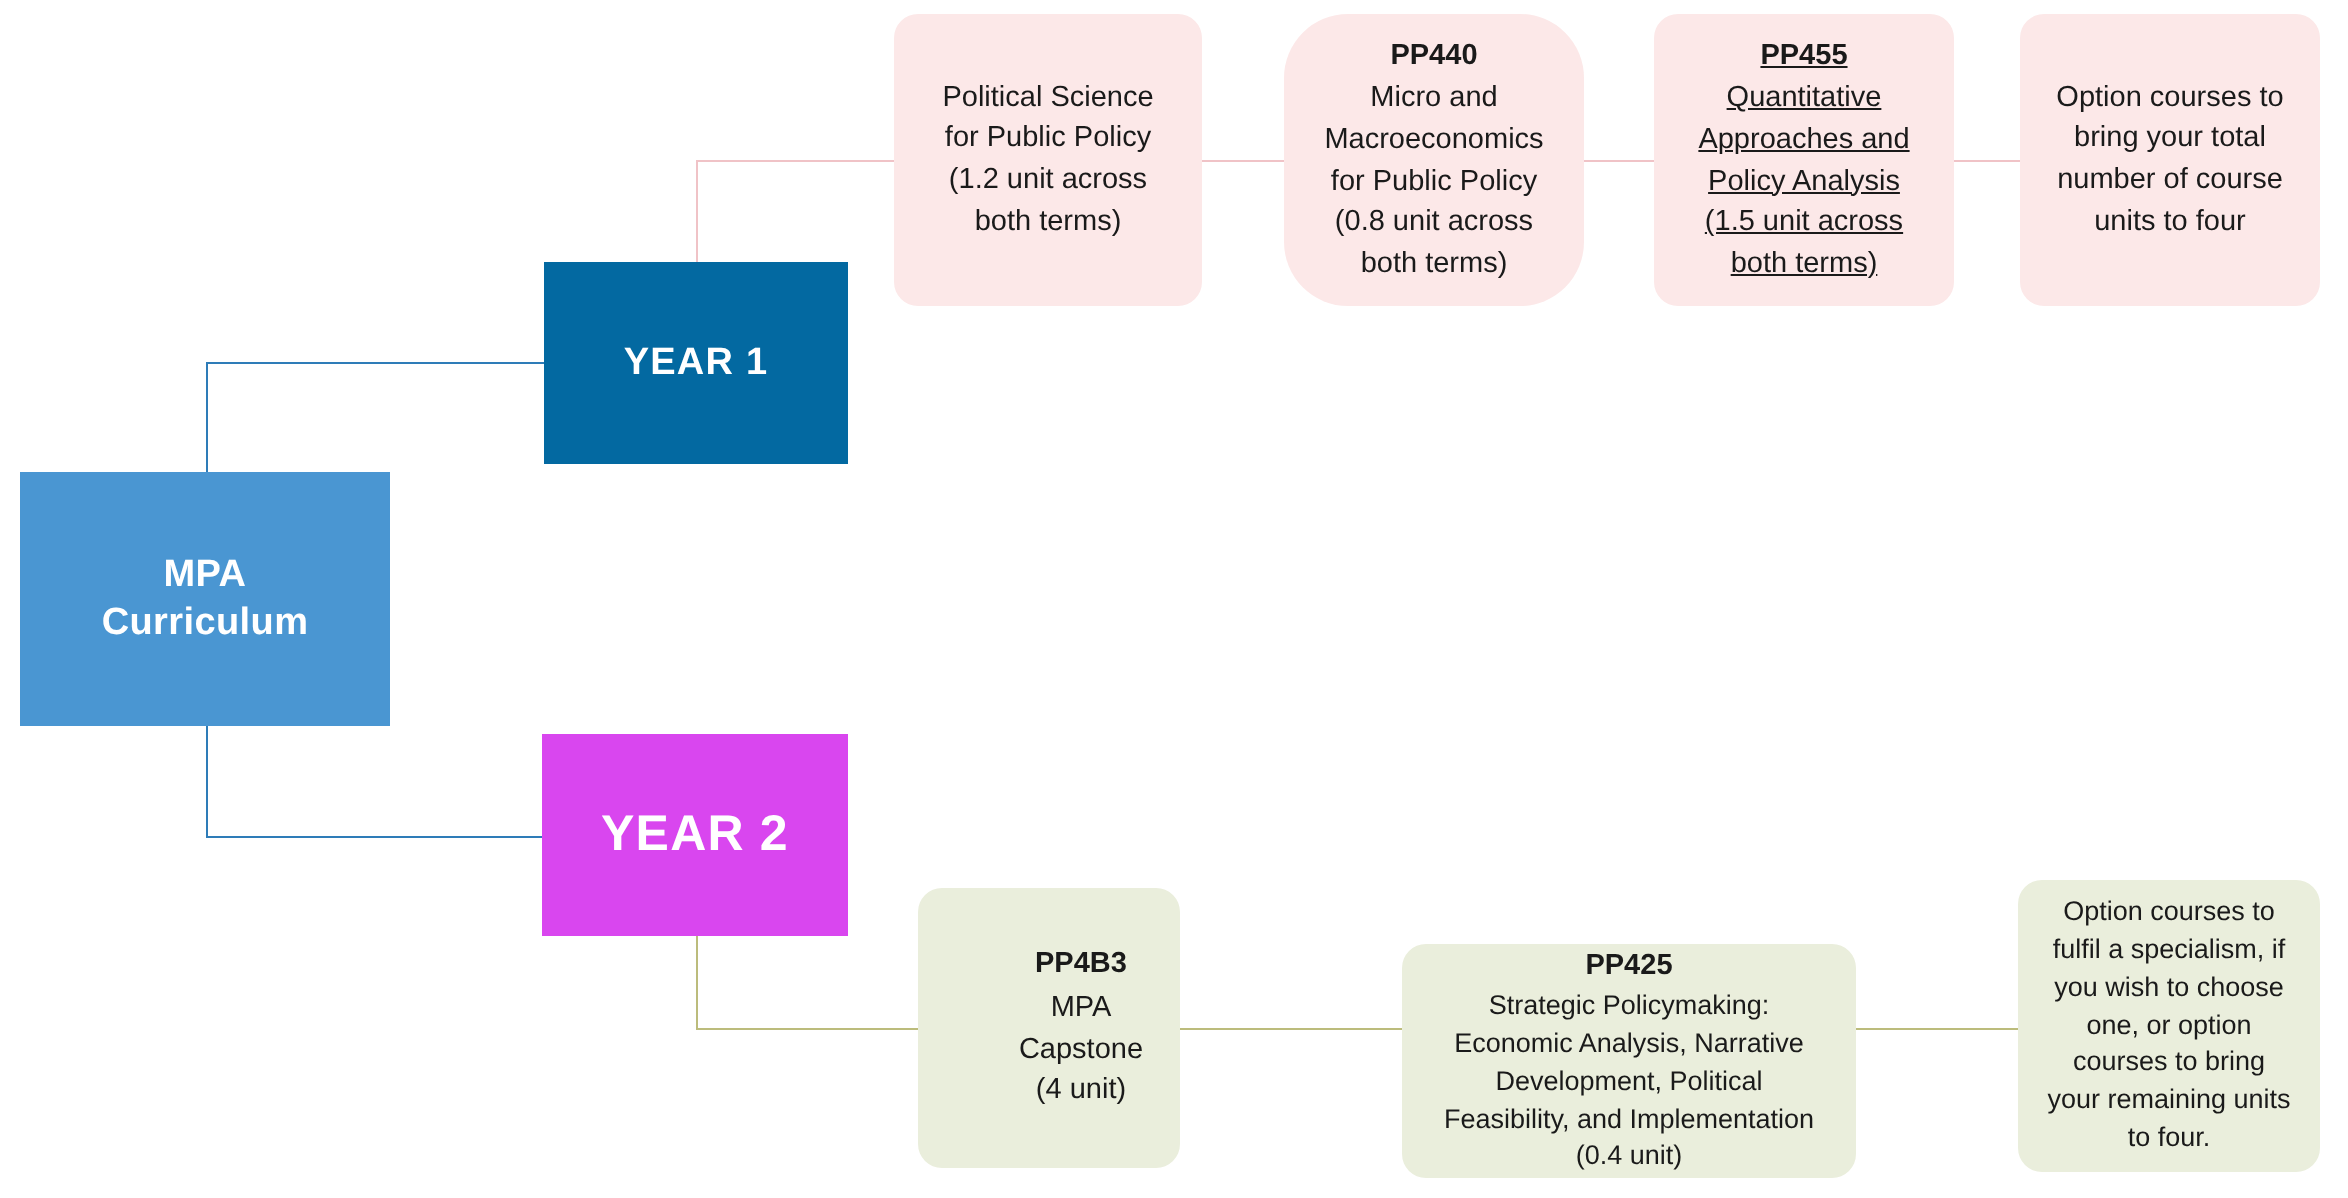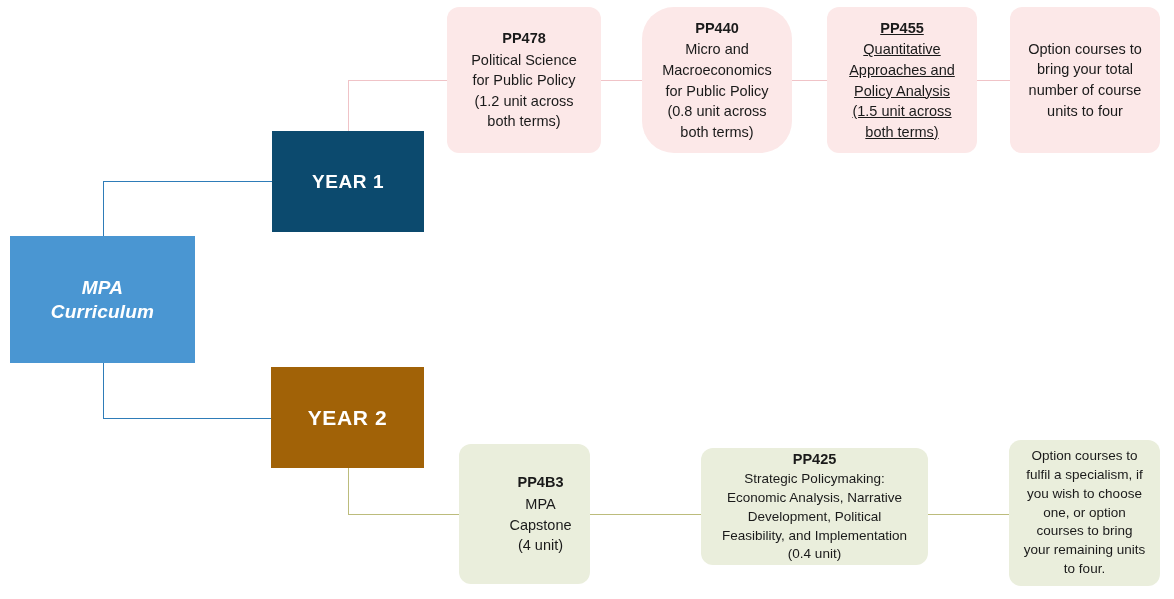--- a/index.html
+++ b/index.html
@@ -129,7 +129,6 @@
 
   <div class="node card pink" style="left:447px; top:7px; width:154px; height:146px;">
     <span class="node-inner">
-      <span class="code">PP478</span>
       <span class="desc">Political Science
 for Public Policy
 (1.2 unit across

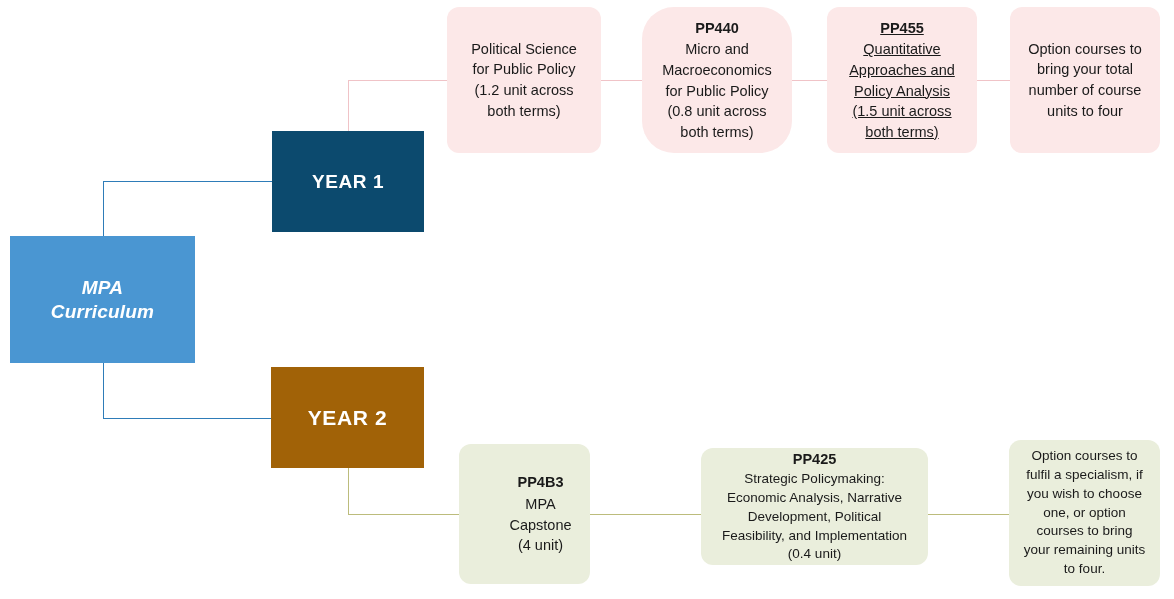--- a/index.html
+++ b/index.html
@@ -46,7 +46,7 @@
     letter-spacing: 0.2px;
   }
   .year-pink {
-    background: #0c4a6e;
+    background: #0369a1;
     font-size: 19px;
     letter-spacing: 0.6px;
   }

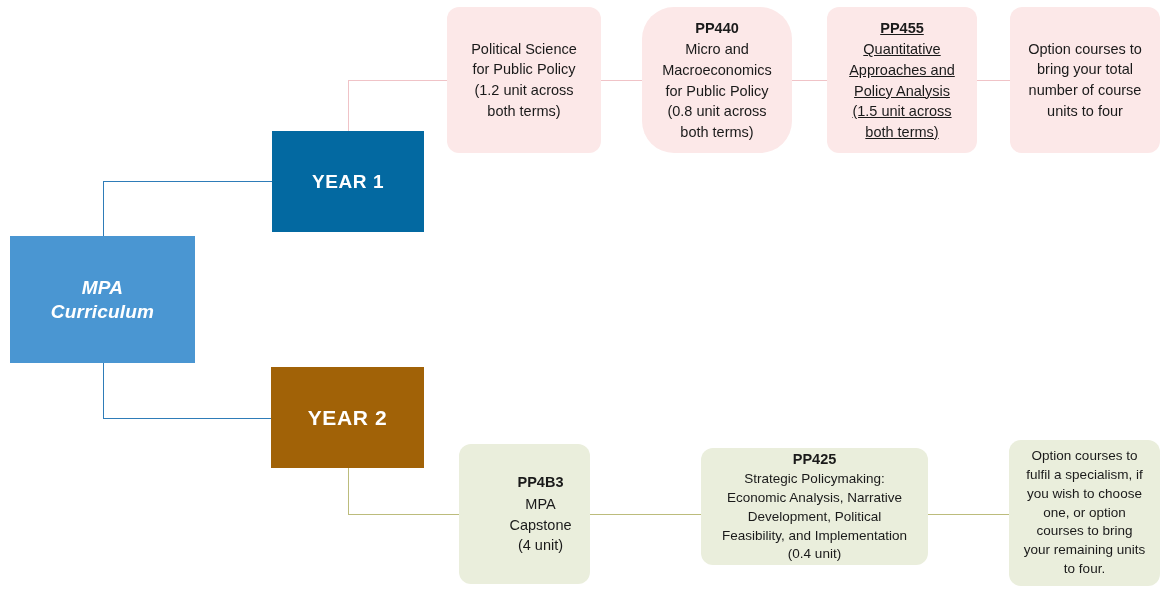--- a/index.html
+++ b/index.html
@@ -115,7 +115,7 @@
   <div class="line h greenl" style="left:926px; top:514px; width:84px;"></div>
 
   <div class="node block root" style="left:10px; top:236px; width:185px; height:127px;">
-    <span class="node-inner title" style="white-space:pre-line;font-style:italic;">MPA
+    <span class="node-inner title" style="white-space:pre-line;">MPA
 Curriculum</span>
   </div>
 

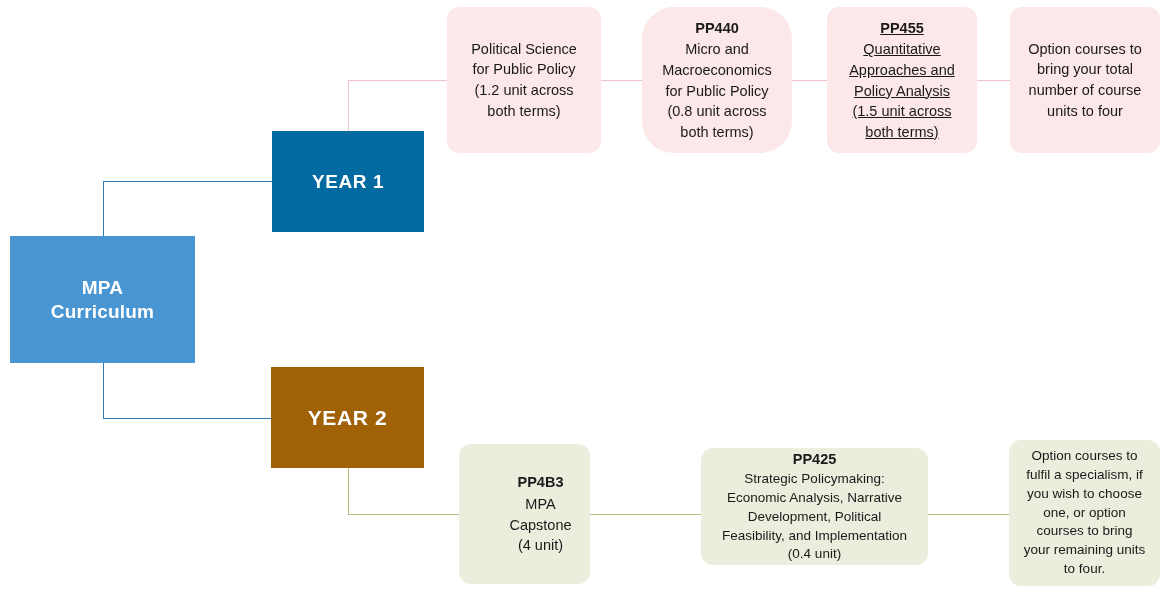--- a/index.html
+++ b/index.html
@@ -51,8 +51,8 @@
     letter-spacing: 0.6px;
   }
   .year-green {
-    background: #a16207;
-    font-size: 21px;
+    background: #d946ef;
+    font-size: 25px;
     letter-spacing: 0.6px;
   }
   

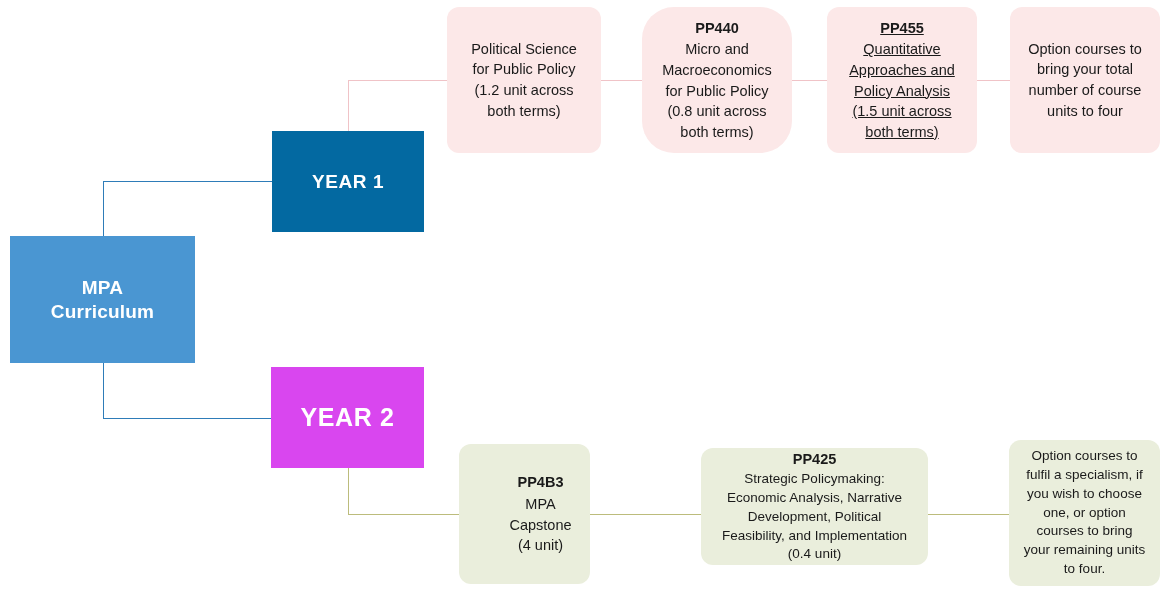--- a/index.html
+++ b/index.html
@@ -175,7 +175,7 @@
     </span>
   </div>
 
-  <div class="node card green small-text" style="left:701px; top:448px; width:227px; height:117px;">
+  <div class="node card green small-text" style="left:701px; top:472px; width:227px; height:117px;">
     <span class="node-inner">
       <span class="code" style="font-size:14.5px;">PP425</span>
       <span class="desc">Strategic Policymaking:

